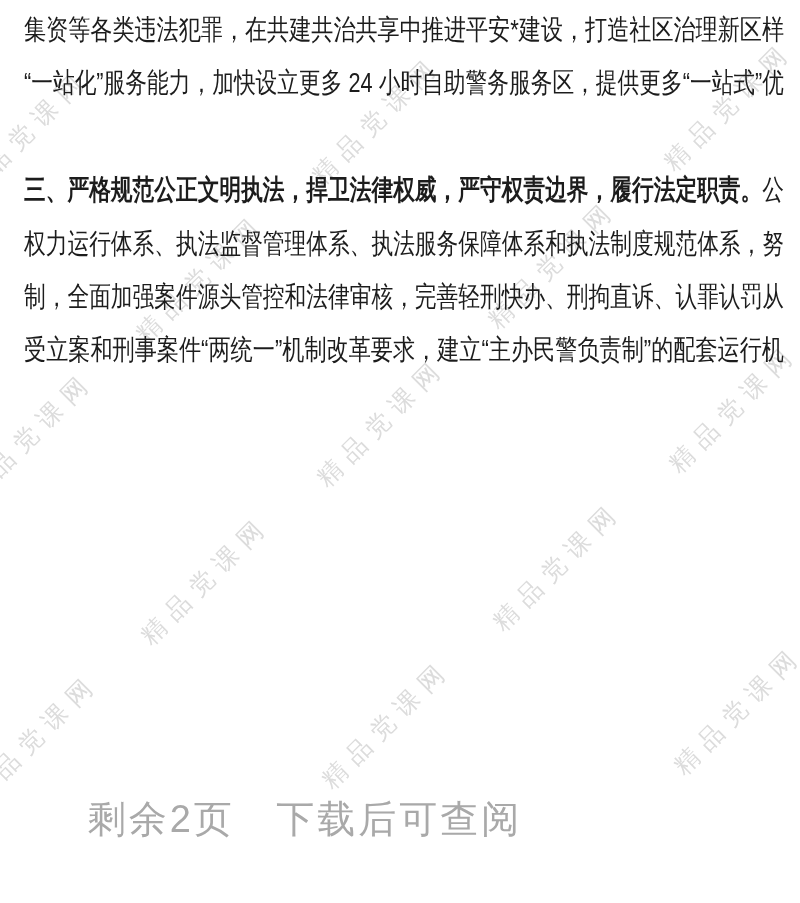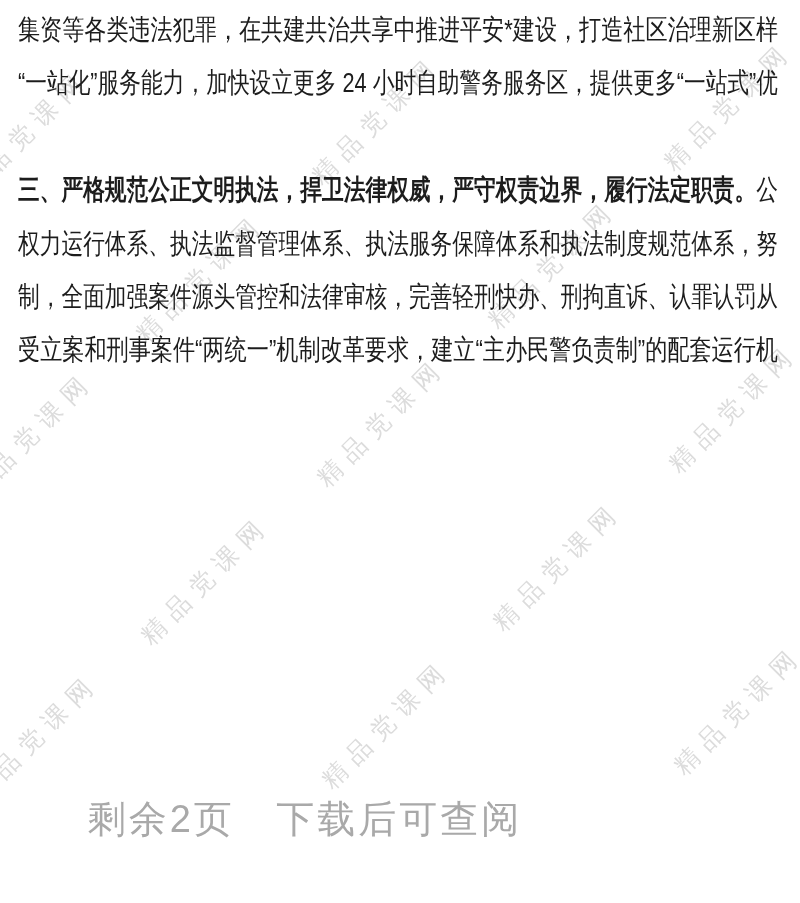--- a/index.html
+++ b/index.html
@@ -23,7 +23,7 @@
     user-select: none;
   }
   .doc-body {
-    position: absolute; left: 18px; top: 3px; width: 760px; z-index: 1;
+    position: absolute; left: 24px; top: 3px; width: 760px; z-index: 1;
   }
   .line {
     height: 53.4px;

